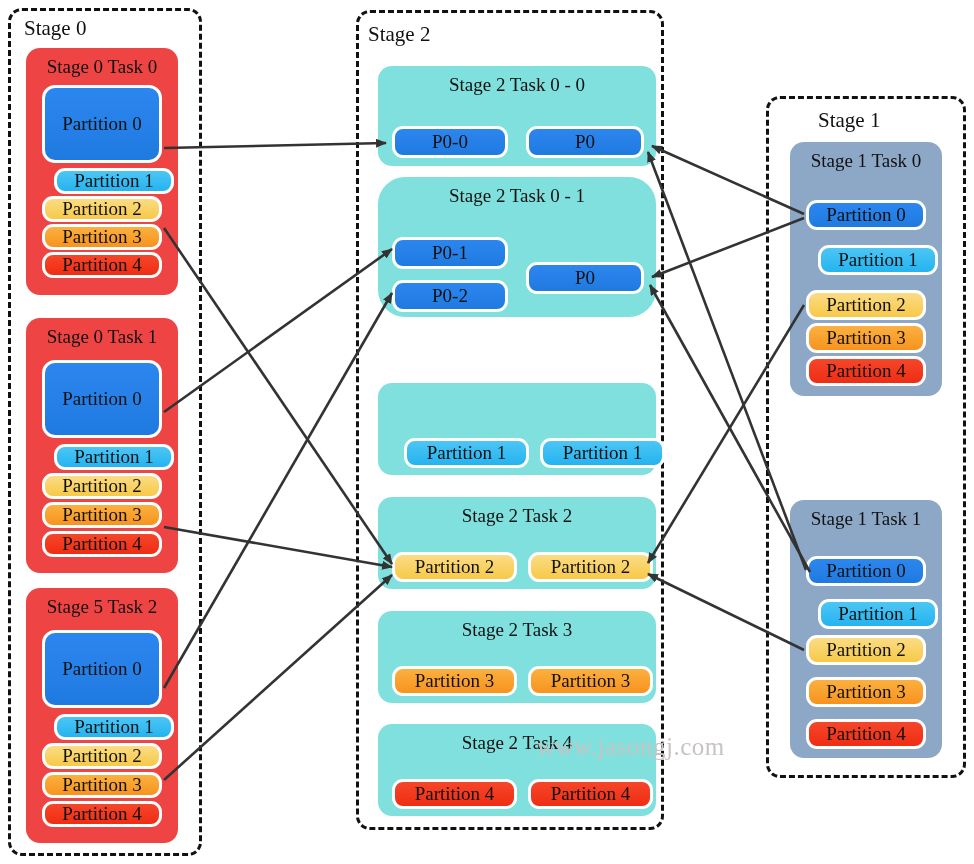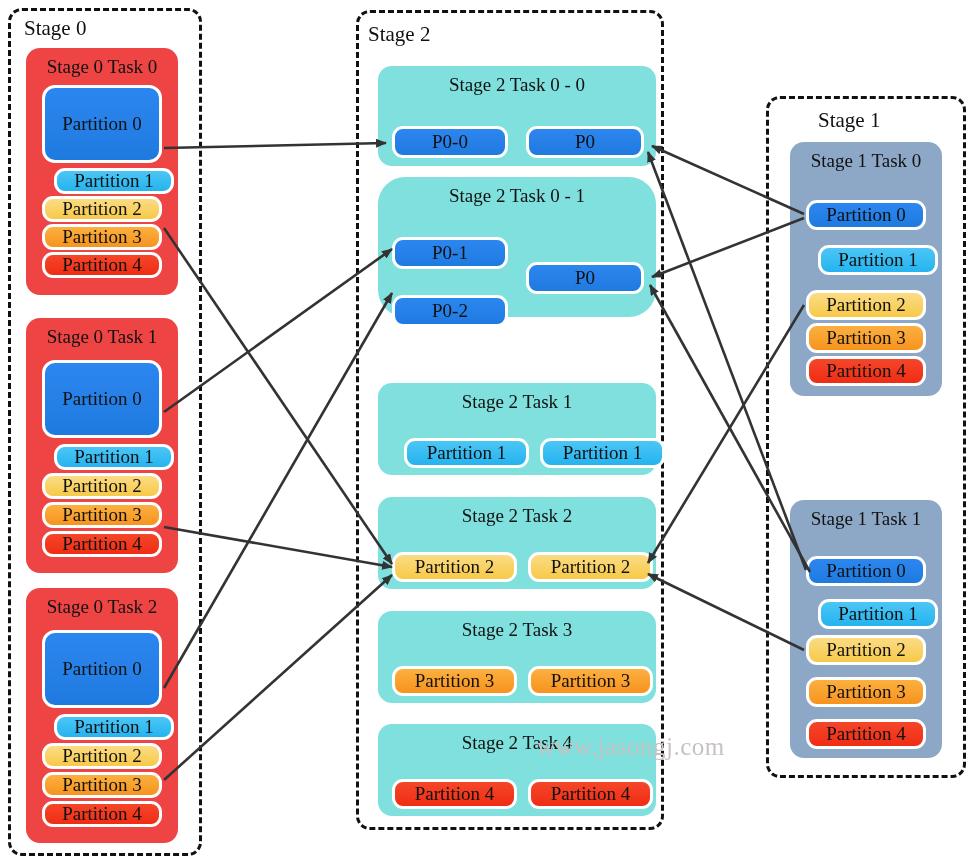--- a/index.html
+++ b/index.html
@@ -81,7 +81,7 @@
   <div class="task s2" style="left:378px;top:177px;width:278px;height:140px;border-radius:27px;">
     <div class="task-title" style="top:8px;">Stage 2   Task 0 - 1</div>
     <div class="pill p0" style="left:14px;top:60px;width:116px;height:32px;">P0-1</div>
-    <div class="pill p0" style="left:14px;top:118px;width:116px;height:32px;">P0-2</div>
+    <div class="pill p0" style="left:14px;top:103px;width:116px;height:32px;">P0-2</div>
     <div class="pill p0" style="left:148px;top:85px;width:118px;height:32px;">P0</div>
   </div>
 

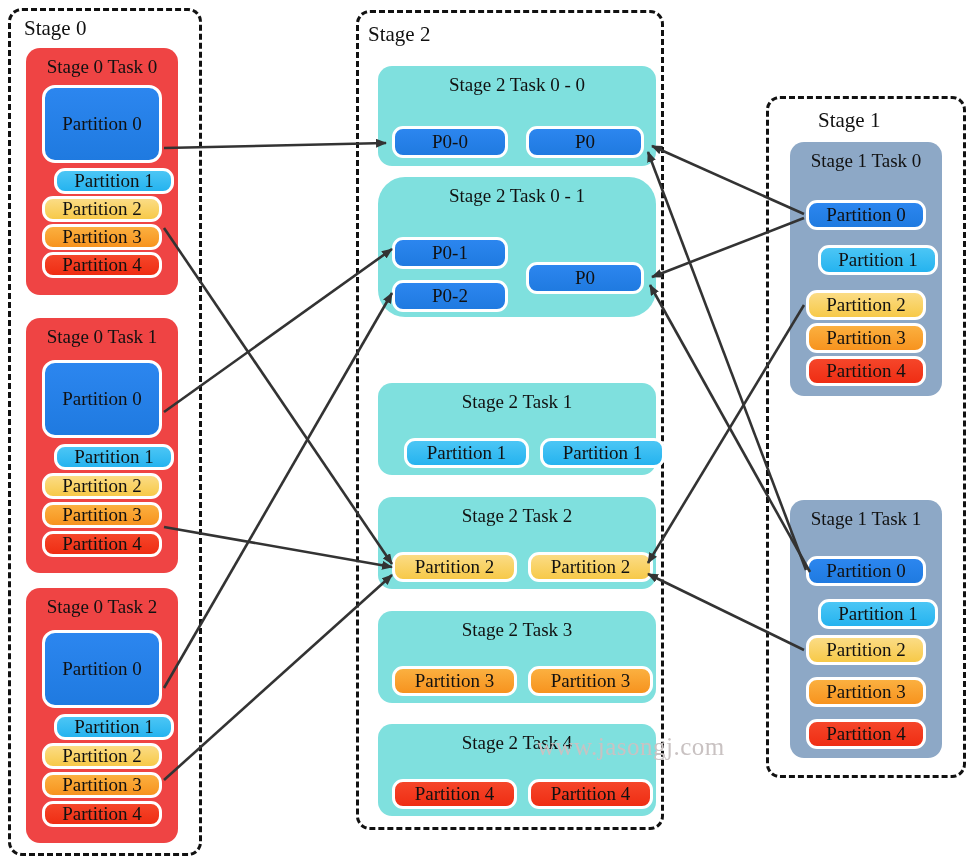--- a/index.html
+++ b/index.html
@@ -86,7 +86,6 @@
   </div>
 
   <div class="task s2" style="left:378px;top:383px;width:278px;height:92px;">
-    <div class="task-title" style="top:8px;">Stage 2   Task 1</div>
     <div class="pill p1" style="left:14px;top:55px;width:125px;height:30px;">Partition 1</div>
     <div class="pill p1" style="left:150px;top:55px;width:125px;height:30px;">Partition 1</div>
   </div>

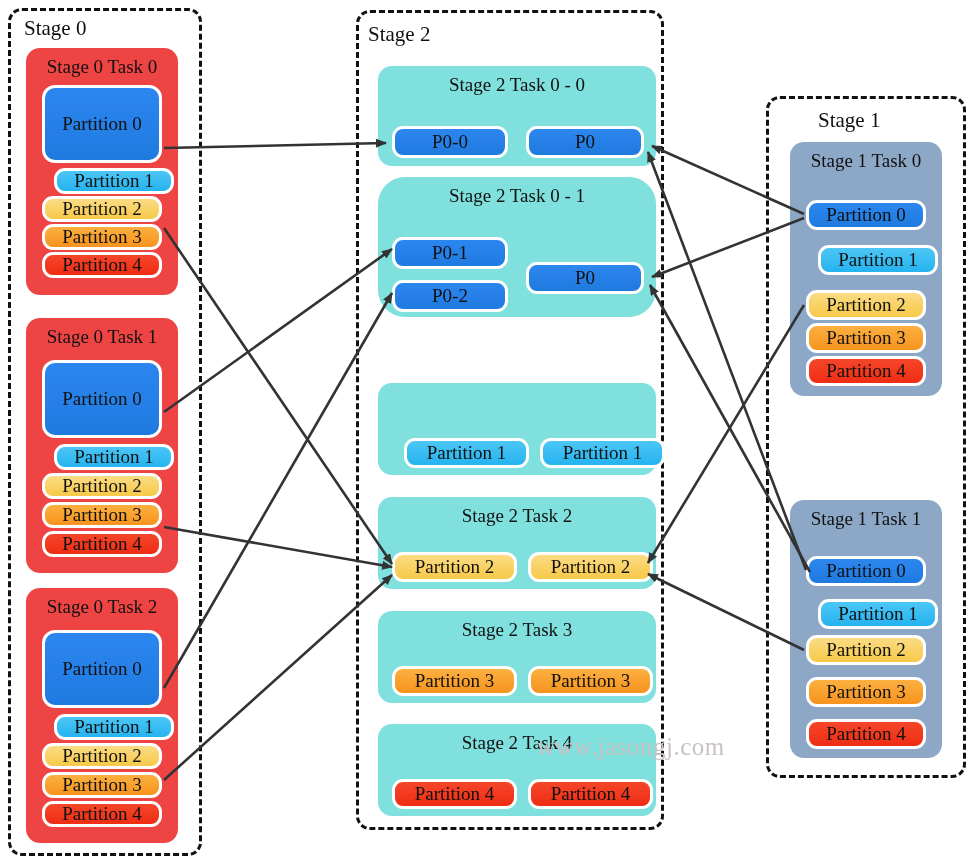--- a/index.html
+++ b/index.html
@@ -61,7 +61,7 @@
   </div>
 
   <div class="task s0" style="left:26px;top:588px;width:152px;height:255px;">
-    <div class="task-title" style="top:8px;">Stage 0  Task 2</div>
+    <div class="task-title" style="top:8px;">Stage 5  Task 2</div>
     <div class="pill big p0" style="left:16px;top:42px;width:120px;height:78px;">Partition 0</div>
     <div class="pill p1" style="left:16px;top:126px;width:120px;height:26px;">Partition 1</div>
     <div class="pill p2" style="left:16px;top:155px;width:120px;height:26px;">Partition 2</div>

